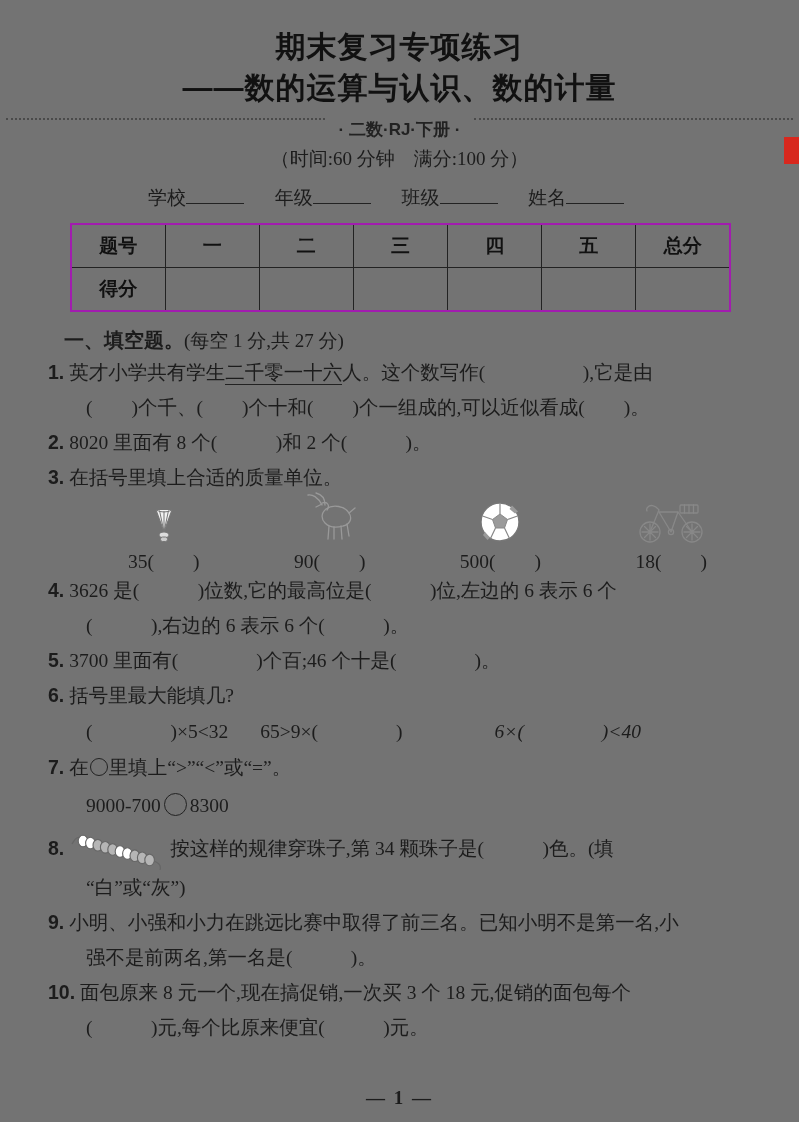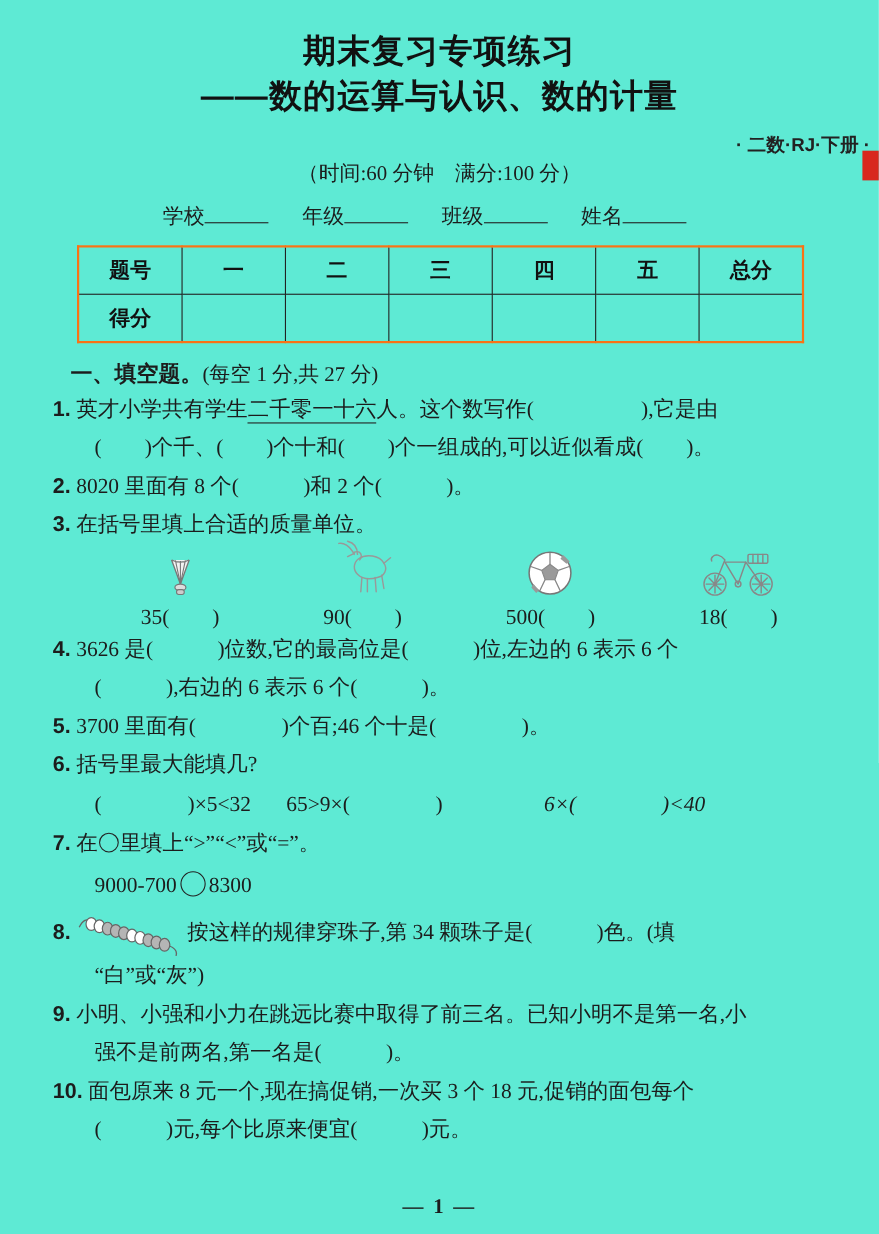--- a/index.html
+++ b/index.html
@@ -4,7 +4,7 @@
 <style>
   html,body{margin:0;padding:0;background:#ffffff;}
   .page{
-    position:relative;width:799px;height:1122px;background:#5eead4;overflow:hidden;
+    position:relative;width:799px;height:1122px;background:#737373;overflow:hidden;
     font-family:"Liberation Serif",serif;color:#1c1c1c;
   }
   .red-tab{position:absolute;right:0;top:137px;width:15px;height:27px;background:#d8281e;}

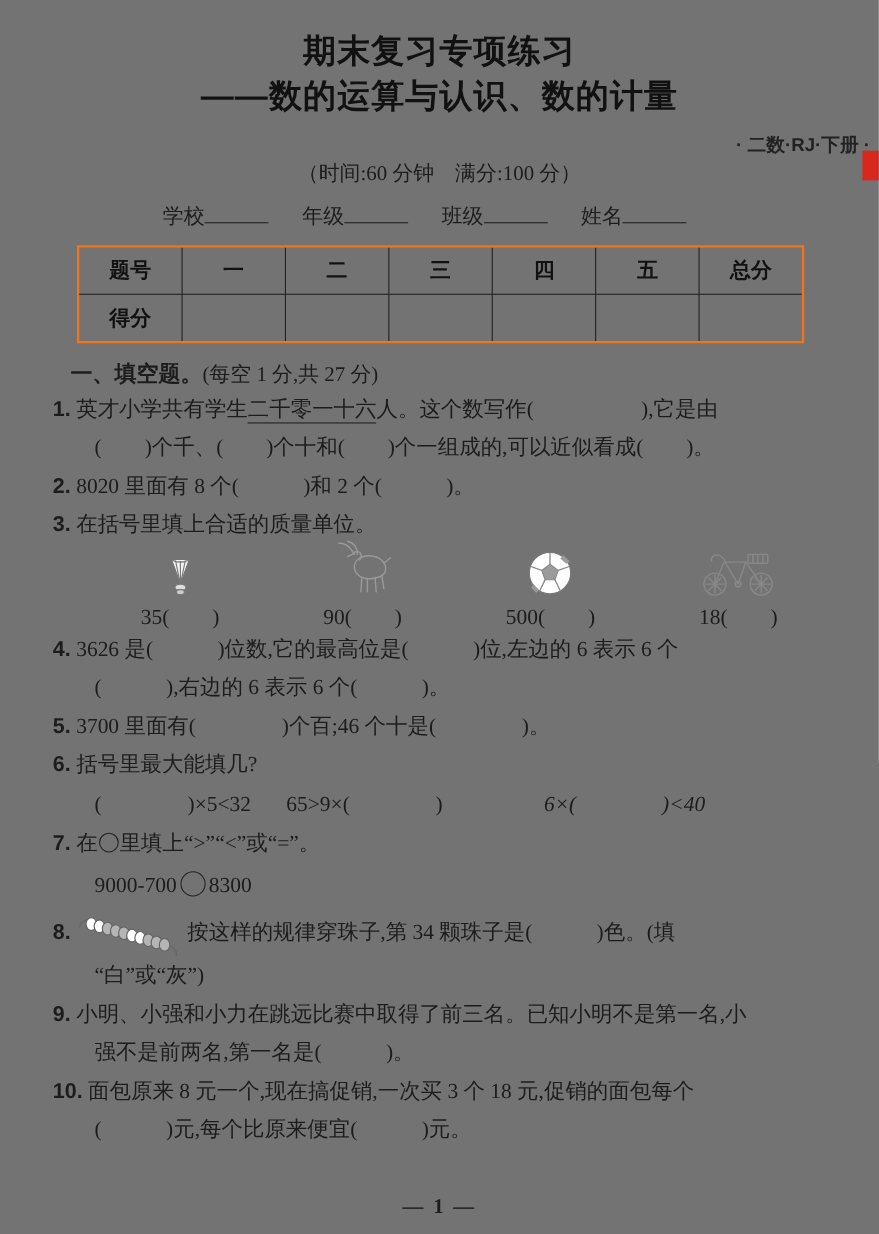--- a/index.html
+++ b/index.html
@@ -13,7 +13,7 @@
     font-size:30px;line-height:40px;letter-spacing:1px;color:#111;
   }
   .title.first{padding-top:26px;line-height:42px;}
-  .divider{display:flex;align-items:flex-end;margin:10px 0 0 0;height:22px;flex-direction:column;}
+  .divider{display:flex;align-items:flex-start;margin:10px 0 0 0;height:22px;}
   .dots{flex:1 1 auto;border-top:2px dotted #4a4a4a;height:0;margin:0 6px;}
   .edition{
     flex:0 0 auto;font-family:"Liberation Sans",sans-serif;font-weight:700;

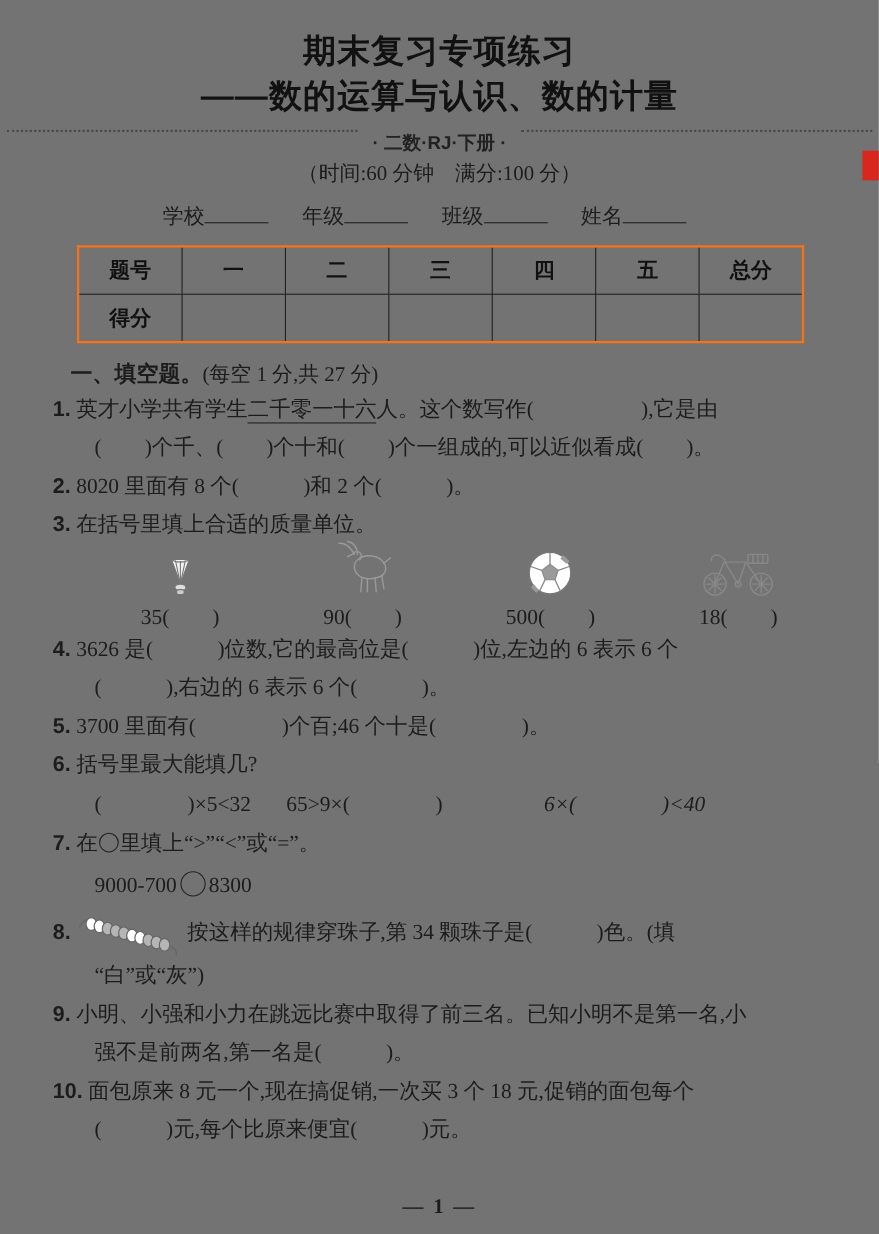--- a/index.html
+++ b/index.html
@@ -25,7 +25,7 @@
   .uline{display:inline-block;width:58px;height:17px;border-bottom:1.6px solid #222;}
   table.score{
     border-collapse:collapse;table-layout:fixed;
-    margin:12px 0 0 70px;width:661px;border:2px solid #f97316;
+    margin:12px 0 0 70px;width:661px;border:2px solid #a21caf;
     font-family:Liberation Serif, serif;
   }
   table.score td{border:1px solid #222;height:40px;text-align:center;vertical-align:middle;

